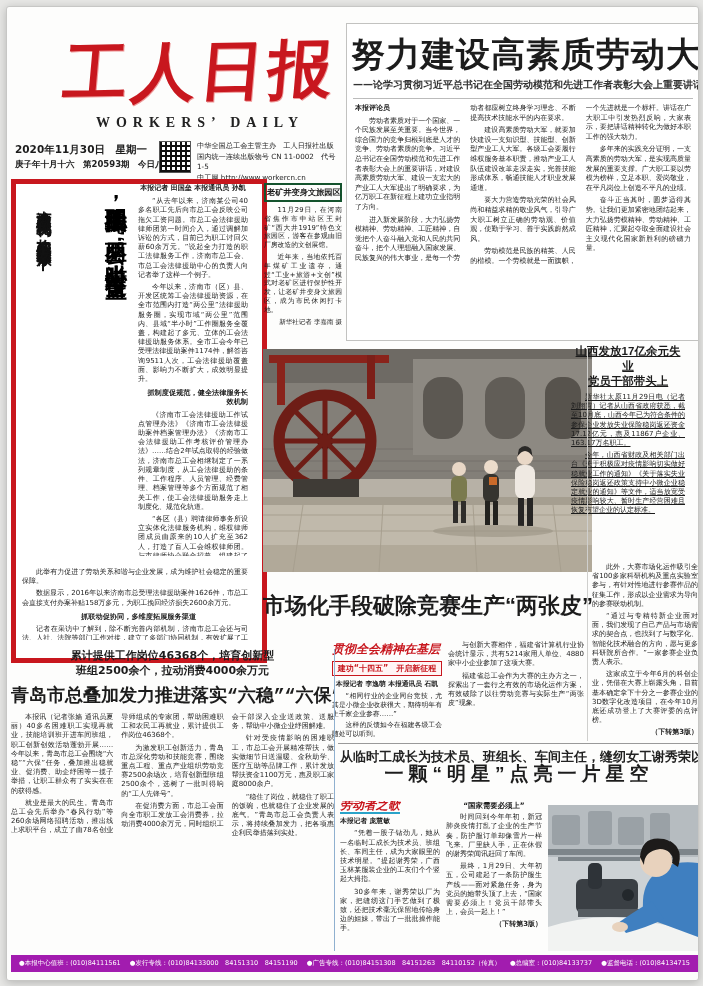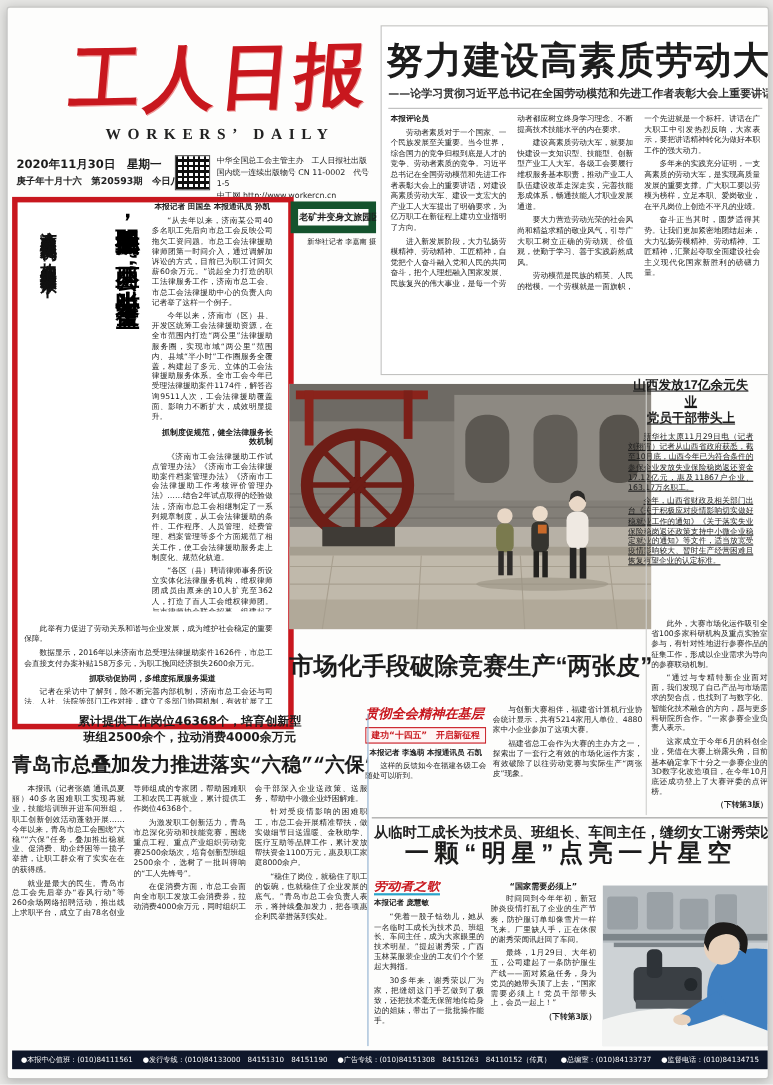--- a/index.html
+++ b/index.html
@@ -70,7 +70,7 @@
 
   
   .mine{left:257px;top:176px;width:78px;height:166px;overflow:hidden;}
-  .mine-h{border:7px solid #14532d;padding:2px 1px;text-align:center;
+  .mine-h{border:2px solid #14532d;padding:2px 1px;text-align:center;
         font-size:8.2px;font-weight:bold;margin-bottom:4px;white-space:nowrap;}
   .mine-b{font-size:6.8px;line-height:8.8px;}
   .credit{text-align:right;text-indent:0;font-size:6.5px;}

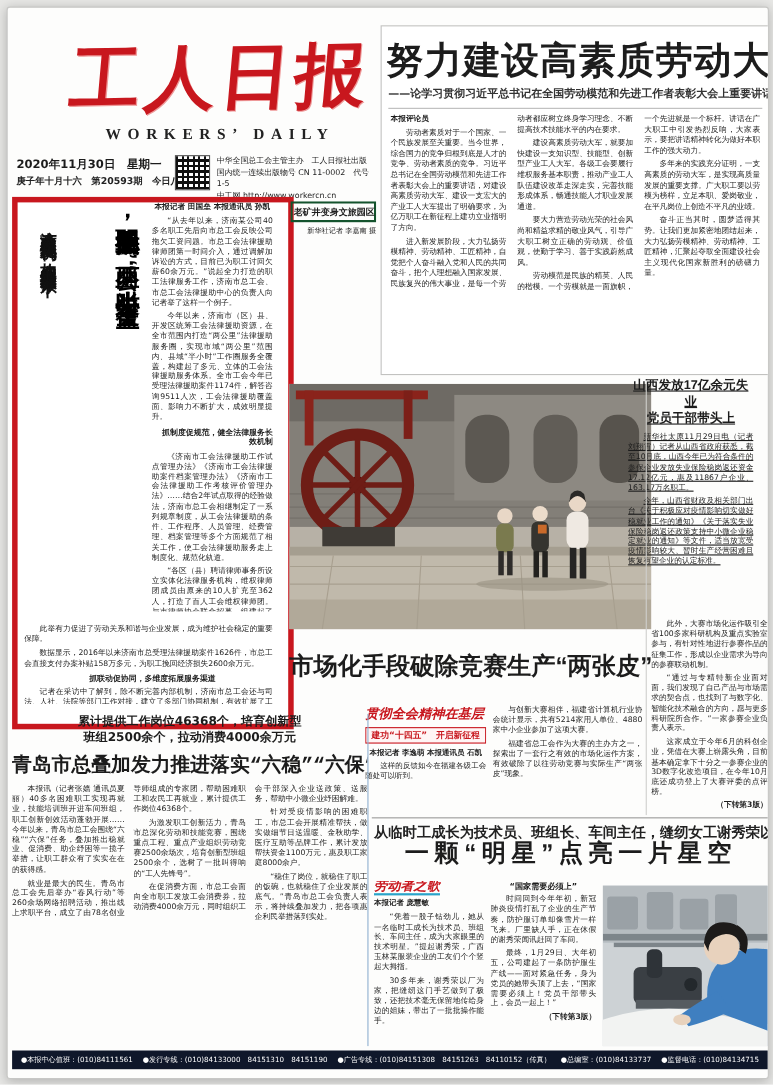--- a/index.html
+++ b/index.html
@@ -190,6 +190,10 @@
 
   <div class="abs mine">
     <div class="mine-h">老矿井变身文旅园区</div>
+    <div class="mine-b just">
+        <p>11月29日，在河南省焦作市中站区王封矿“西大井1919”特色文旅园区，游客在参观由旧厂房改造的文创展馆。</p>
+        <p>近年来，当地依托百年煤矿工业遗存，通过“工业+旅游+文创”模式对老矿区进行保护性开发，让老矿井变身文旅园区，成为市民休闲打卡地。</p>
+      </div>
     <div class="mine-b credit">新华社记者 李嘉南 摄</div>
   </div>
 

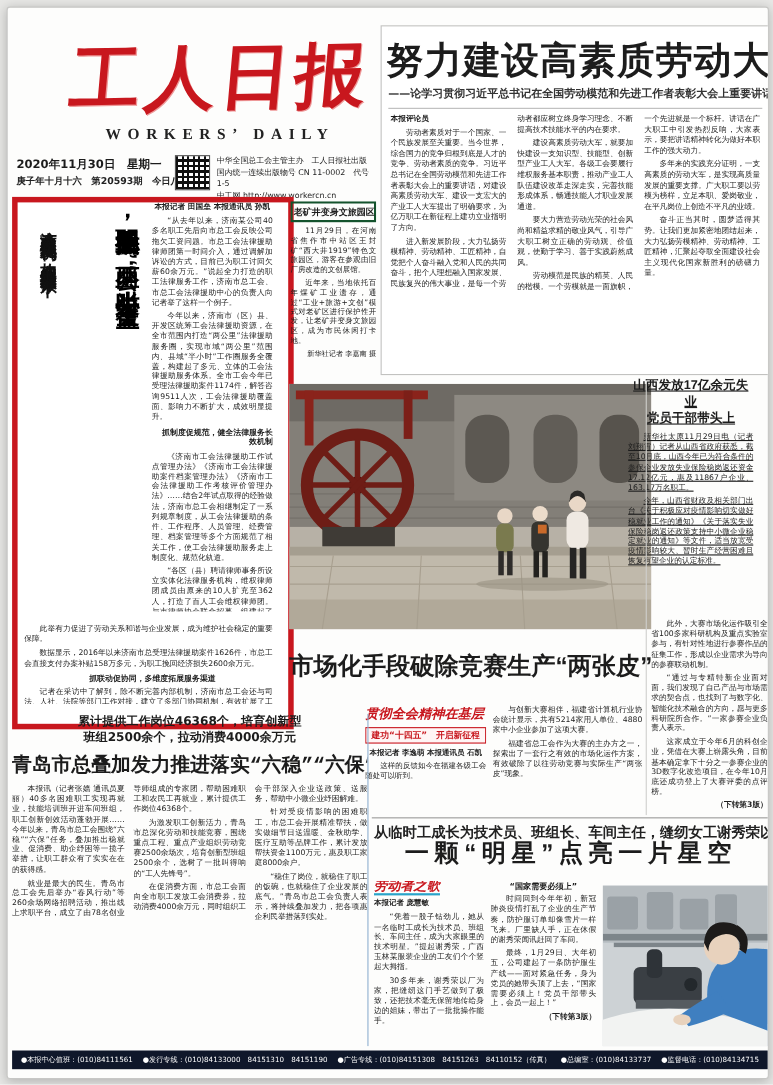--- a/index.html
+++ b/index.html
@@ -279,6 +279,7 @@
     <div class="badge-box">建功“十四五”　开启新征程</div>
     <div class="badge-byline">本报记者 李逸萌 本报通讯员 石凯</div>
     <div class="badge-quotes just">
+        <p>“相同行业的企业同台竞技，尤其是小微企业收获很大，期待明年有上千家企业参赛……”</p>
         <p>这样的反馈如今在福建各级工会随处可以听到。</p>
       </div>
   </div>

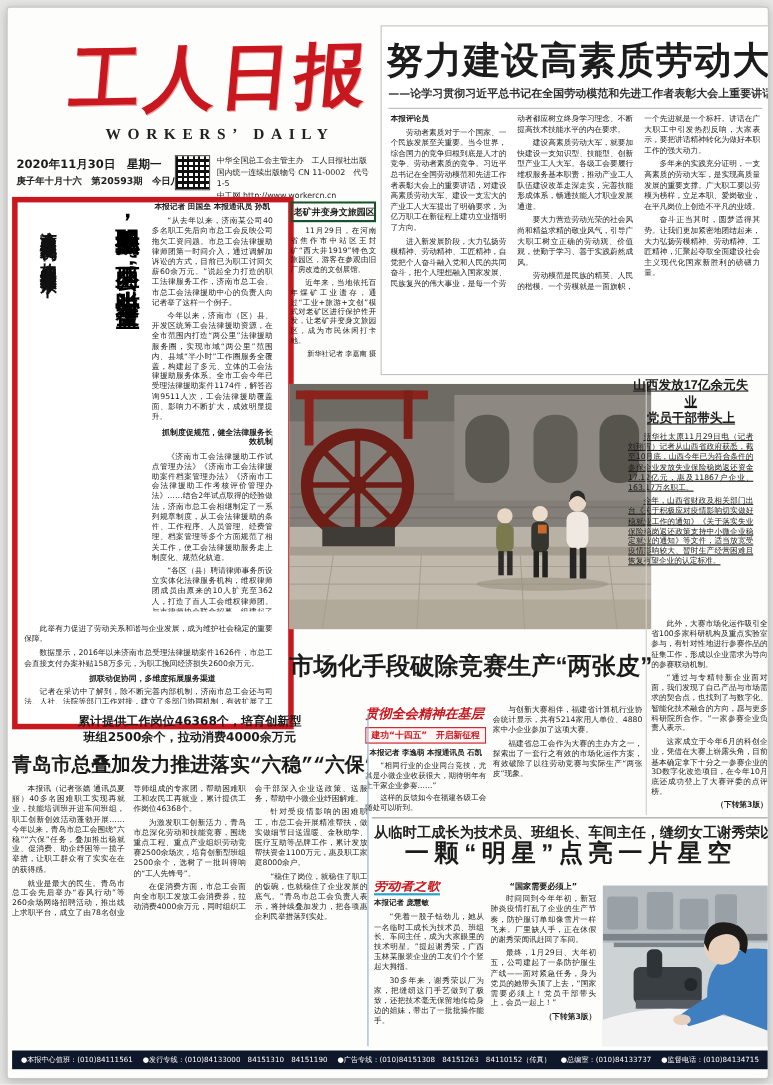--- a/index.html
+++ b/index.html
@@ -112,7 +112,7 @@
   .bluebar{left:327px;top:642px;width:1px;height:302px;background:#8fb0cf;}
   .hdiv{left:331px;top:736px;width:360px;height:1px;background:#999;}
   .star-k{left:333px;top:741px;width:358px;font-size:13px;font-weight:bold;color:#222;white-space:nowrap;}
-  .star-h{left:333px;top:754px;width:358px;text-align:center;font-size:22px;font-weight:bold;
+  .star-h{left:333px;top:754px;width:358px;text-align:center;font-size:19px;font-weight:bold;
         letter-spacing:5px;white-space:nowrap;font-family:"Liberation Sans",sans-serif;}
   .star-c1{left:333px;top:794px;width:100px;height:150px;overflow:hidden;font-size:7px;line-height:9.2px;}
   .star-label{color:#c8171e;font-weight:bold;font-style:italic;font-size:12px;

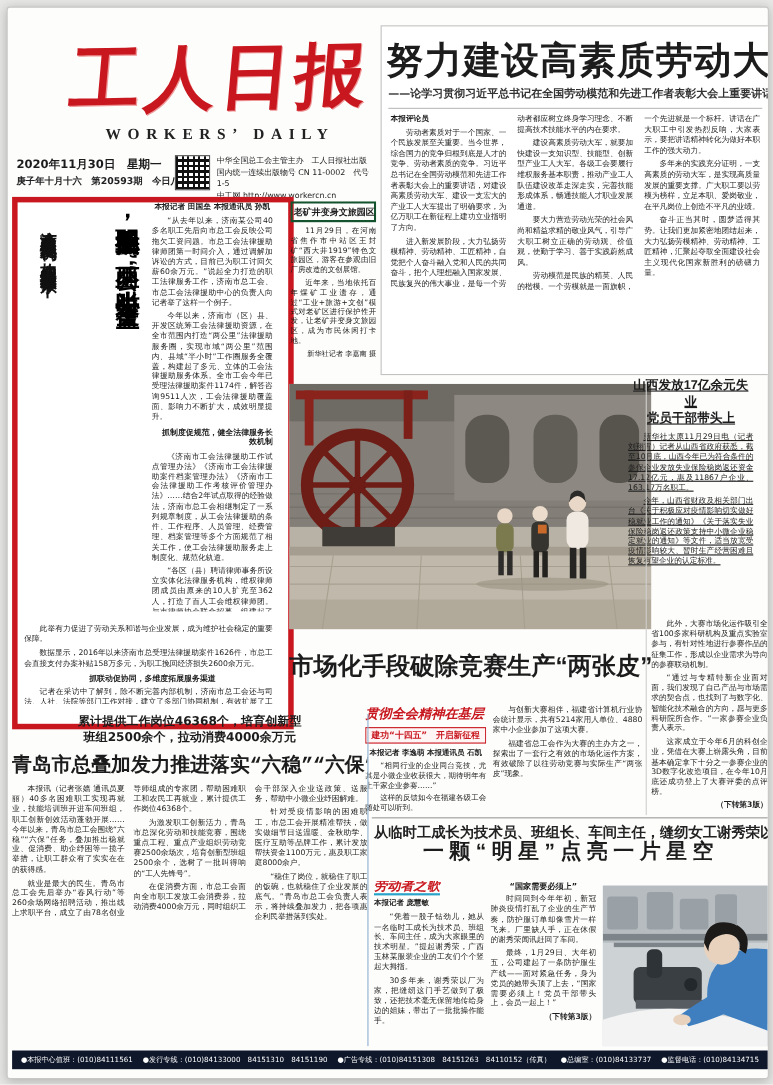--- a/index.html
+++ b/index.html
@@ -124,7 +124,7 @@
   .photo2{left:541px;top:798px;width:150px;height:146px;background:#c9ced2;overflow:hidden;}
 
   
-  .footer{left:4px;top:948px;width:687px;height:17px;background:#0f172a;
+  .footer{left:4px;top:948px;width:687px;height:17px;background:#a21caf;
         display:flex;justify-content:space-between;align-items:center;
         padding:0 8px;box-sizing:border-box;}
   .footer span{color:#fefefe;font-size:6.5px;white-space:nowrap;}

